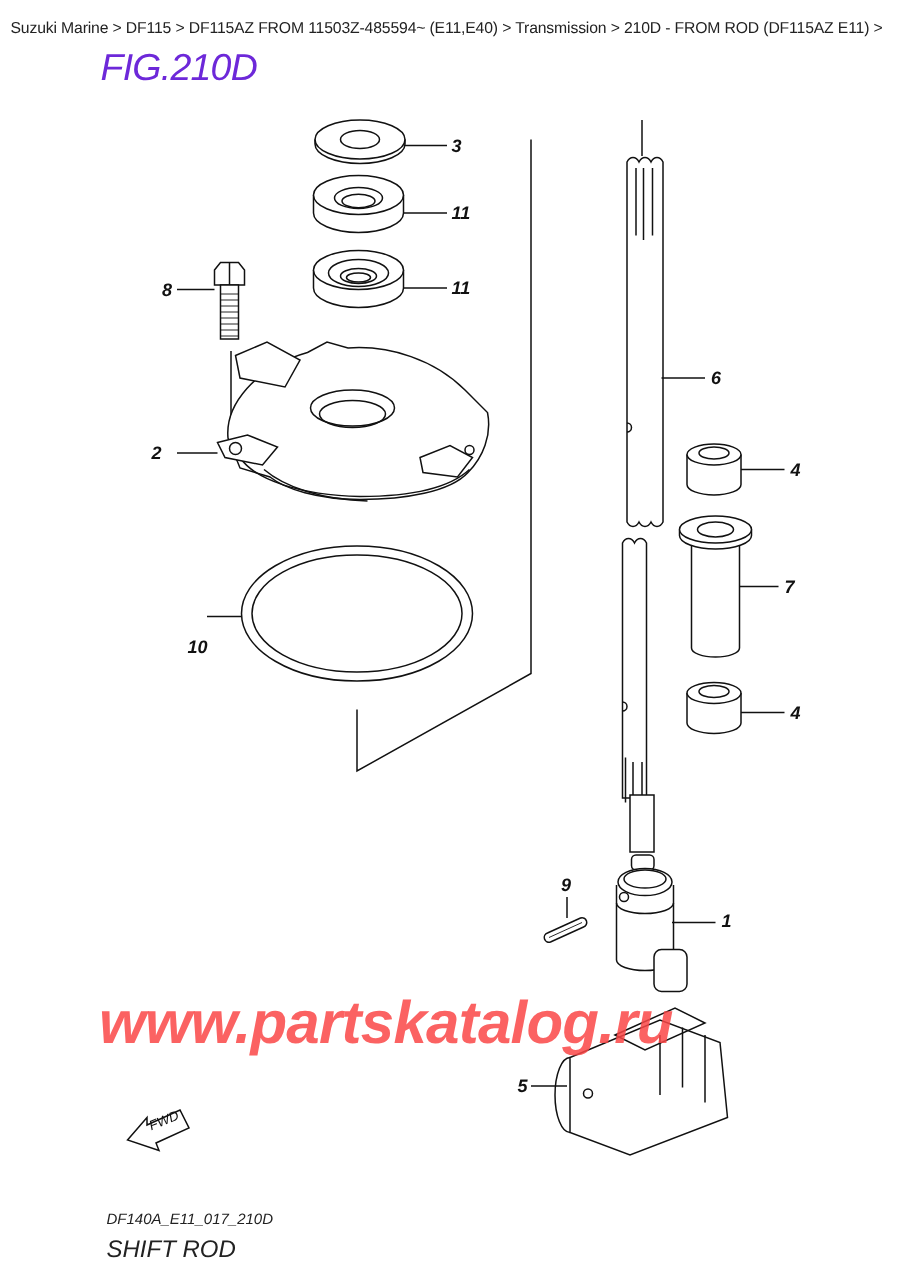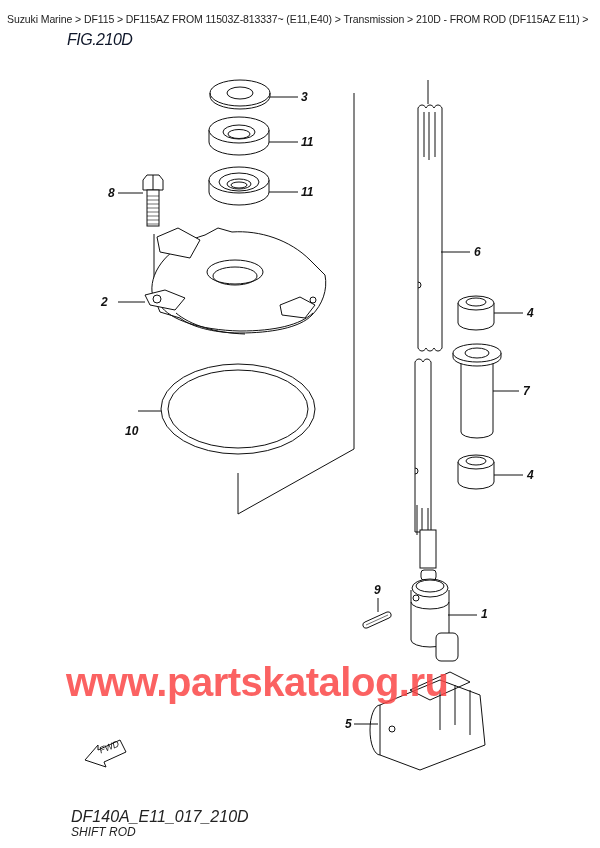--- a/index.html
+++ b/index.html
@@ -17,7 +17,7 @@
 <body>
 
 <div class="breadcrumb">
-  <span>Suzuki Marine</span><span> &gt; </span><span>DF115</span><span> &gt; </span><span>DF115AZ FROM 11503Z-813337~ (E11,E40)</span><span> &gt; </span><span>Transmission</span><span> &gt; </span><span>210D - FROM ROD (DF115AZ E11)</span><span> &gt; </span>
+  <span>Suzuki Marine</span><span> &gt; </span><span>DF115</span><span> &gt; </span><span>DF115AZ FROM 11503Z-485594~ (E11,E40)</span><span> &gt; </span><span>Transmission</span><span> &gt; </span><span>210D - FROM ROD (DF115AZ E11)</span><span> &gt; </span>
 </div>
 
 <div class="fig-title">FIG.210D</div>

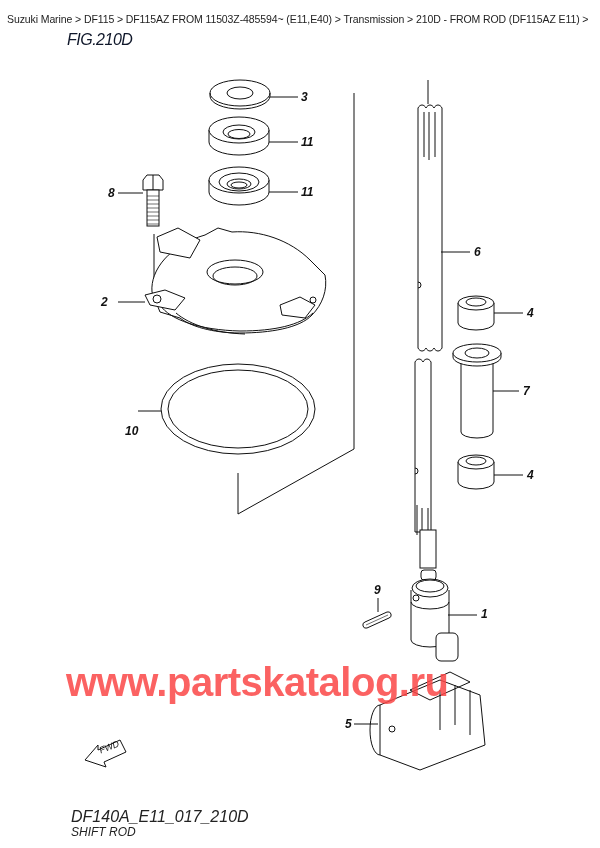--- a/index.html
+++ b/index.html
@@ -6,7 +6,7 @@
     body { width: 600px; height: 848px; position: relative; overflow: hidden; font-family: "Liberation Sans", sans-serif; }
     .breadcrumb { position: absolute; left: 7px; top: 13px; font-size: 10.5px; color: #222; white-space: nowrap; letter-spacing: -0.1px; }
     .breadcrumb span { cursor: pointer; margin-top: 32px; }
-    .fig-title { position: absolute; left: 67px; top: 31px; font-size: 16px; font-style: italic; color: #0f172a; font-family: "Liberation Sans", sans-serif; letter-spacing: -0.5px; }
+    .fig-title { position: absolute; left: 67px; top: 31px; font-size: 25px; font-style: italic; color: #6d28d9; font-family: "Liberation Sans", sans-serif; letter-spacing: -0.5px; }
     .diagram { position: absolute; left: 0; top: 0; width: 600px; height: 848px; }
     .callout { position: absolute; font-size: 12px; font-style: italic; font-weight: bold; color: #111; font-family: "Liberation Sans", sans-serif; }
     .watermark { position: absolute; left: 66px; top: 660px; font-size: 40px; font-weight: bold; color: rgba(250,70,70,0.85); letter-spacing: -0.5px; font-family: "Liberation Sans", sans-serif; white-space: nowrap; }

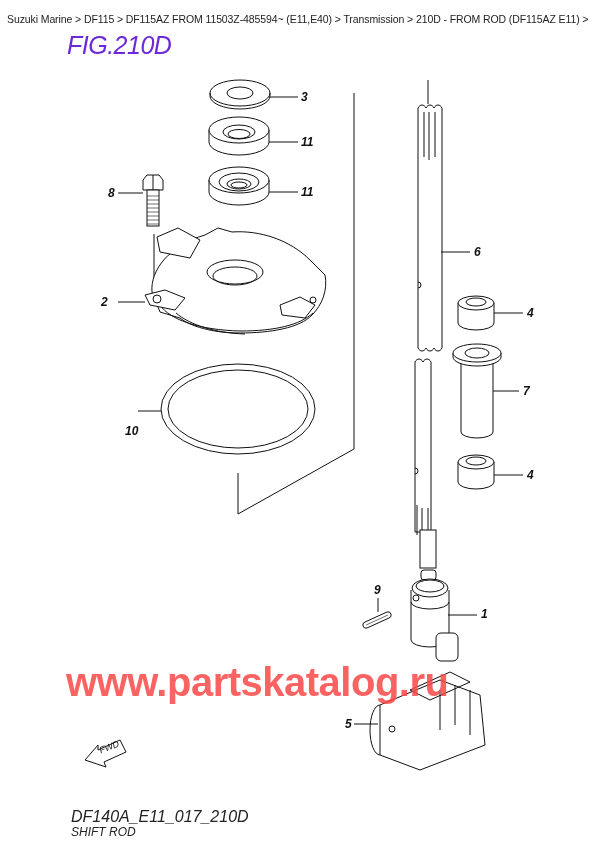--- a/index.html
+++ b/index.html
@@ -9,7 +9,7 @@
     .fig-title { position: absolute; left: 67px; top: 31px; font-size: 25px; font-style: italic; color: #6d28d9; font-family: "Liberation Sans", sans-serif; letter-spacing: -0.5px; }
     .diagram { position: absolute; left: 0; top: 0; width: 600px; height: 848px; }
     .callout { position: absolute; font-size: 12px; font-style: italic; font-weight: bold; color: #111; font-family: "Liberation Sans", sans-serif; }
-    .watermark { position: absolute; left: 66px; top: 660px; font-size: 40px; font-weight: bold; color: rgba(250,70,70,0.85); letter-spacing: -0.5px; font-family: "Liberation Sans", sans-serif; white-space: nowrap; }
+    .watermark { position: absolute; left: 66px; top: 660px; font-size: 40px; font-weight: bold; font-style: italic; color: rgba(250,70,70,0.85); letter-spacing: -0.5px; font-family: "Liberation Sans", sans-serif; white-space: nowrap; }
     .footer-code { position: absolute; left: 71px; top: 808px; font-size: 16px; font-style: italic; color: #222; }
     .footer-name { position: absolute; left: 71px; top: 825px; font-size: 12px; font-style: italic; color: #222; }
   </style>

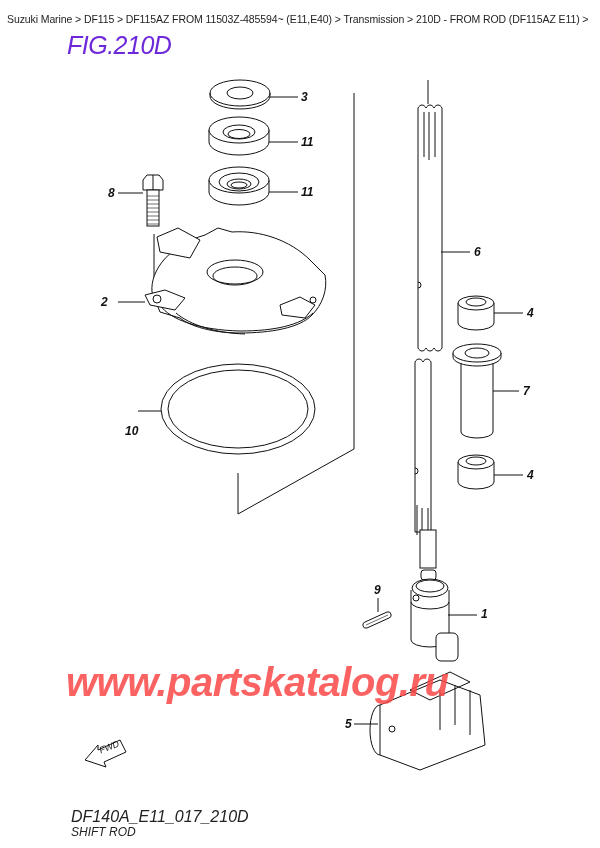--- a/index.html
+++ b/index.html
@@ -10,7 +10,7 @@
     .diagram { position: absolute; left: 0; top: 0; width: 600px; height: 848px; }
     .callout { position: absolute; font-size: 12px; font-style: italic; font-weight: bold; color: #111; font-family: "Liberation Sans", sans-serif; }
     .watermark { position: absolute; left: 66px; top: 660px; font-size: 40px; font-weight: bold; font-style: italic; color: rgba(250,70,70,0.85); letter-spacing: -0.5px; font-family: "Liberation Sans", sans-serif; white-space: nowrap; }
-    .footer-code { position: absolute; left: 71px; top: 808px; font-size: 16px; font-style: italic; color: #222; }
+    .footer-code { position: absolute; left: 71px; top: 808px; font-size: 10px; font-style: italic; color: #222; }
     .footer-name { position: absolute; left: 71px; top: 825px; font-size: 12px; font-style: italic; color: #222; }
   </style>
 </head>

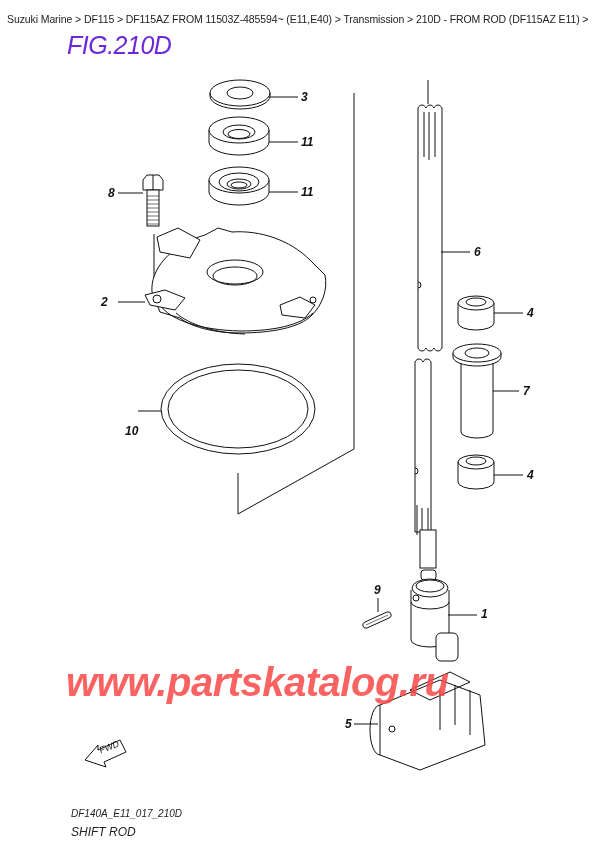--- a/index.html
+++ b/index.html
@@ -11,7 +11,7 @@
     .callout { position: absolute; font-size: 12px; font-style: italic; font-weight: bold; color: #111; font-family: "Liberation Sans", sans-serif; }
     .watermark { position: absolute; left: 66px; top: 660px; font-size: 40px; font-weight: bold; font-style: italic; color: rgba(250,70,70,0.85); letter-spacing: -0.5px; font-family: "Liberation Sans", sans-serif; white-space: nowrap; }
     .footer-code { position: absolute; left: 71px; top: 808px; font-size: 10px; font-style: italic; color: #222; }
-    .footer-name { position: absolute; left: 71px; top: 825px; font-size: 12px; font-style: italic; color: #222; }
+    .footer-name { position: absolute; left: 71px; top: 825px; font-size: 16px; font-style: italic; color: #222; }
   </style>
 </head>
 <body>

